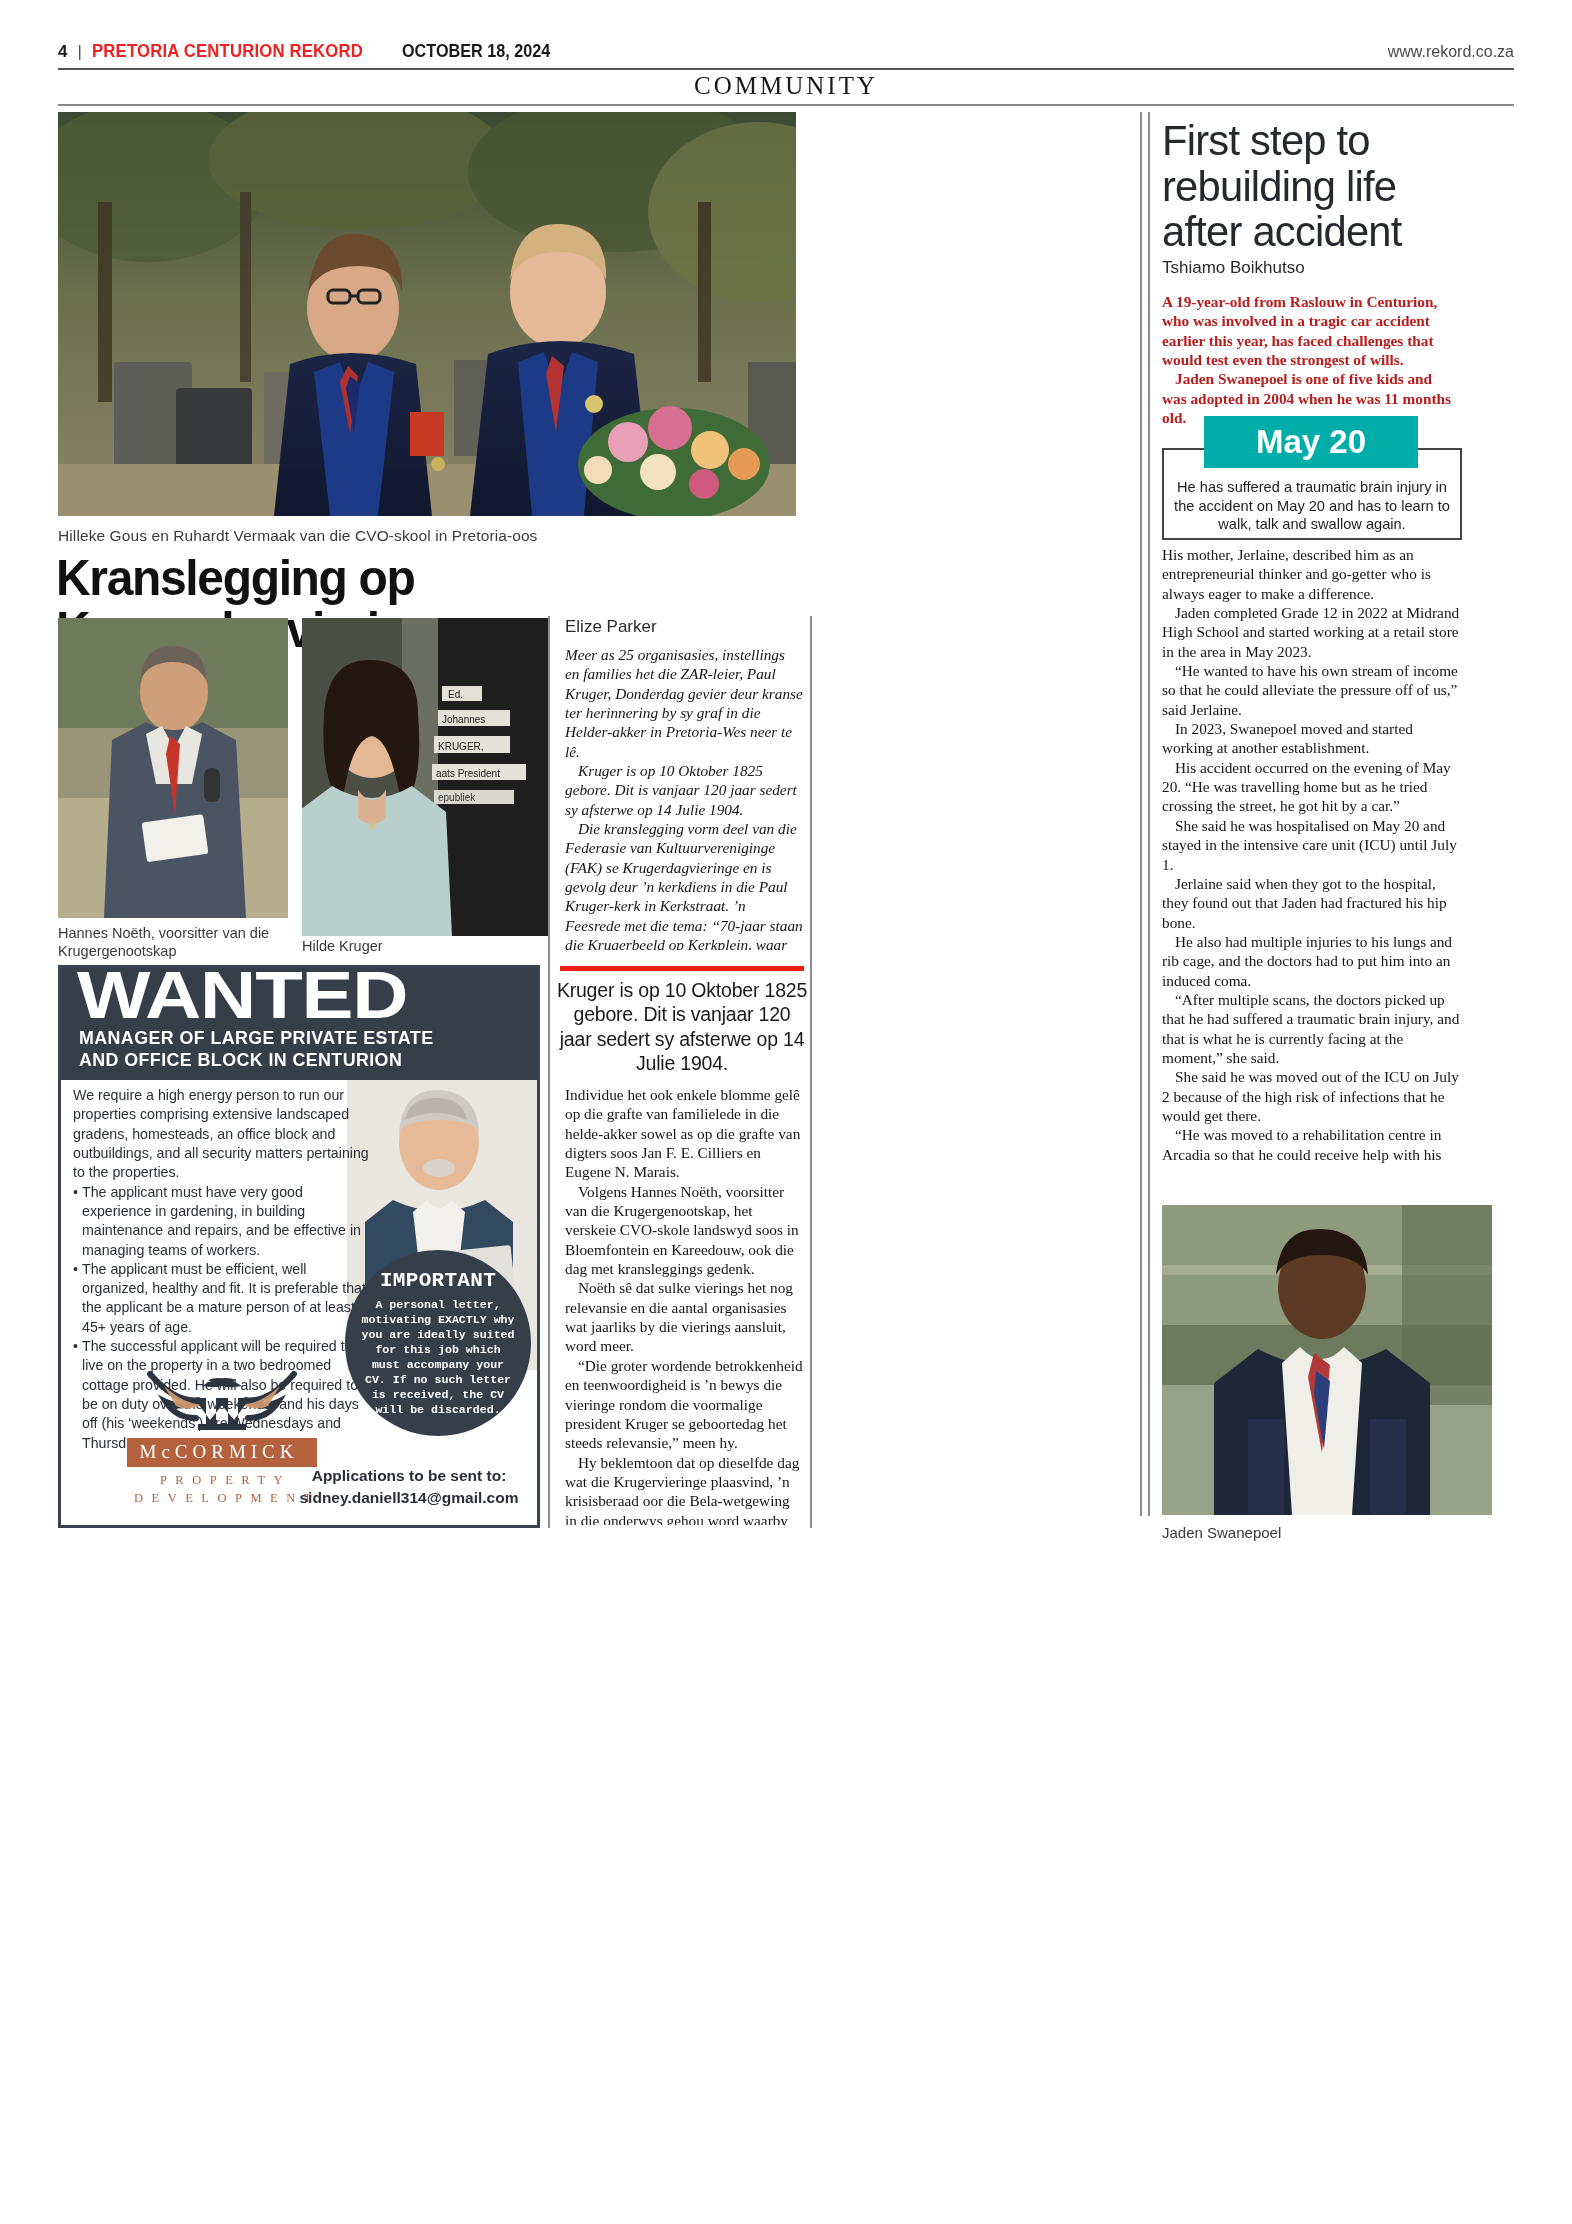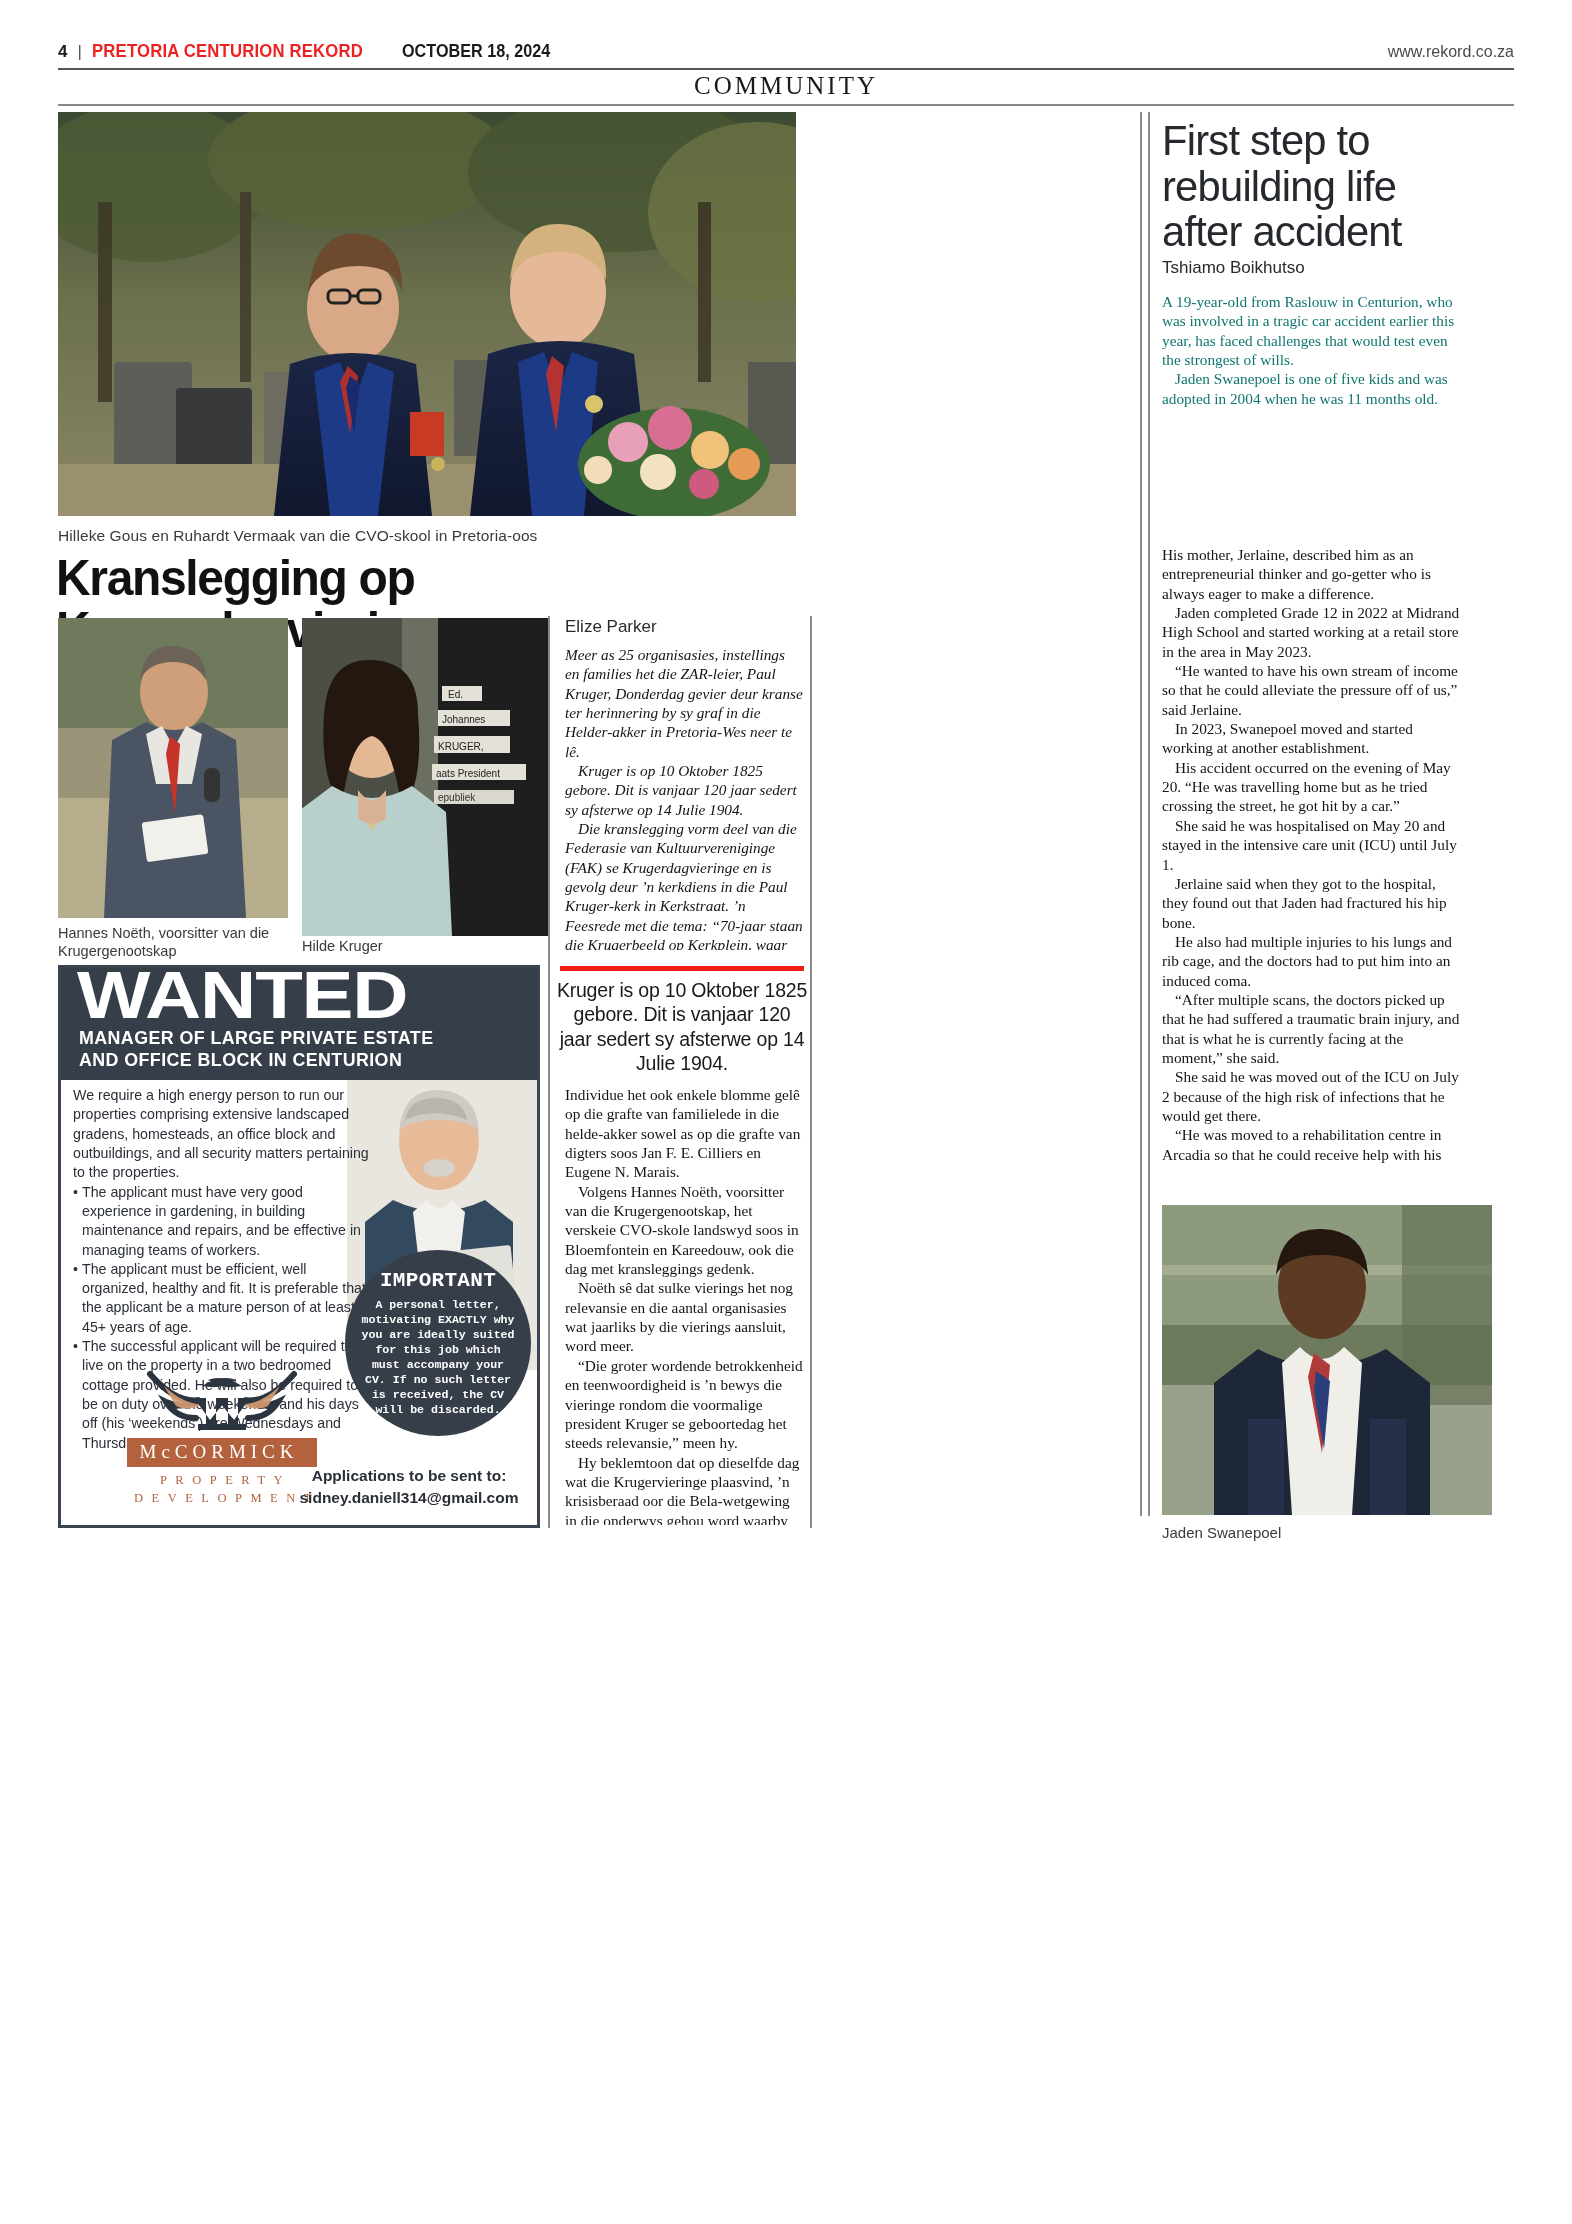--- a/index.html
+++ b/index.html
@@ -167,7 +167,7 @@
   .rc-byline { position:absolute; left:1162px; top:258px; font-size:17px; color:#2a2a2a; }
   .rc-body1 {
     position:absolute; left:1162px; top:292px; width:298px;
-    font-family:"Liberation Serif", serif; font-size:15.3px; line-height:1.265; color:#0f766e;
+    font-family:"Liberation Serif", serif; font-size:15.3px; line-height:1.265; color:#b91c1c;font-weight:bold;
   }
   .rc-body1 p { margin:0; text-indent:13px; }
   .rc-body1 p.first { text-indent:0; }

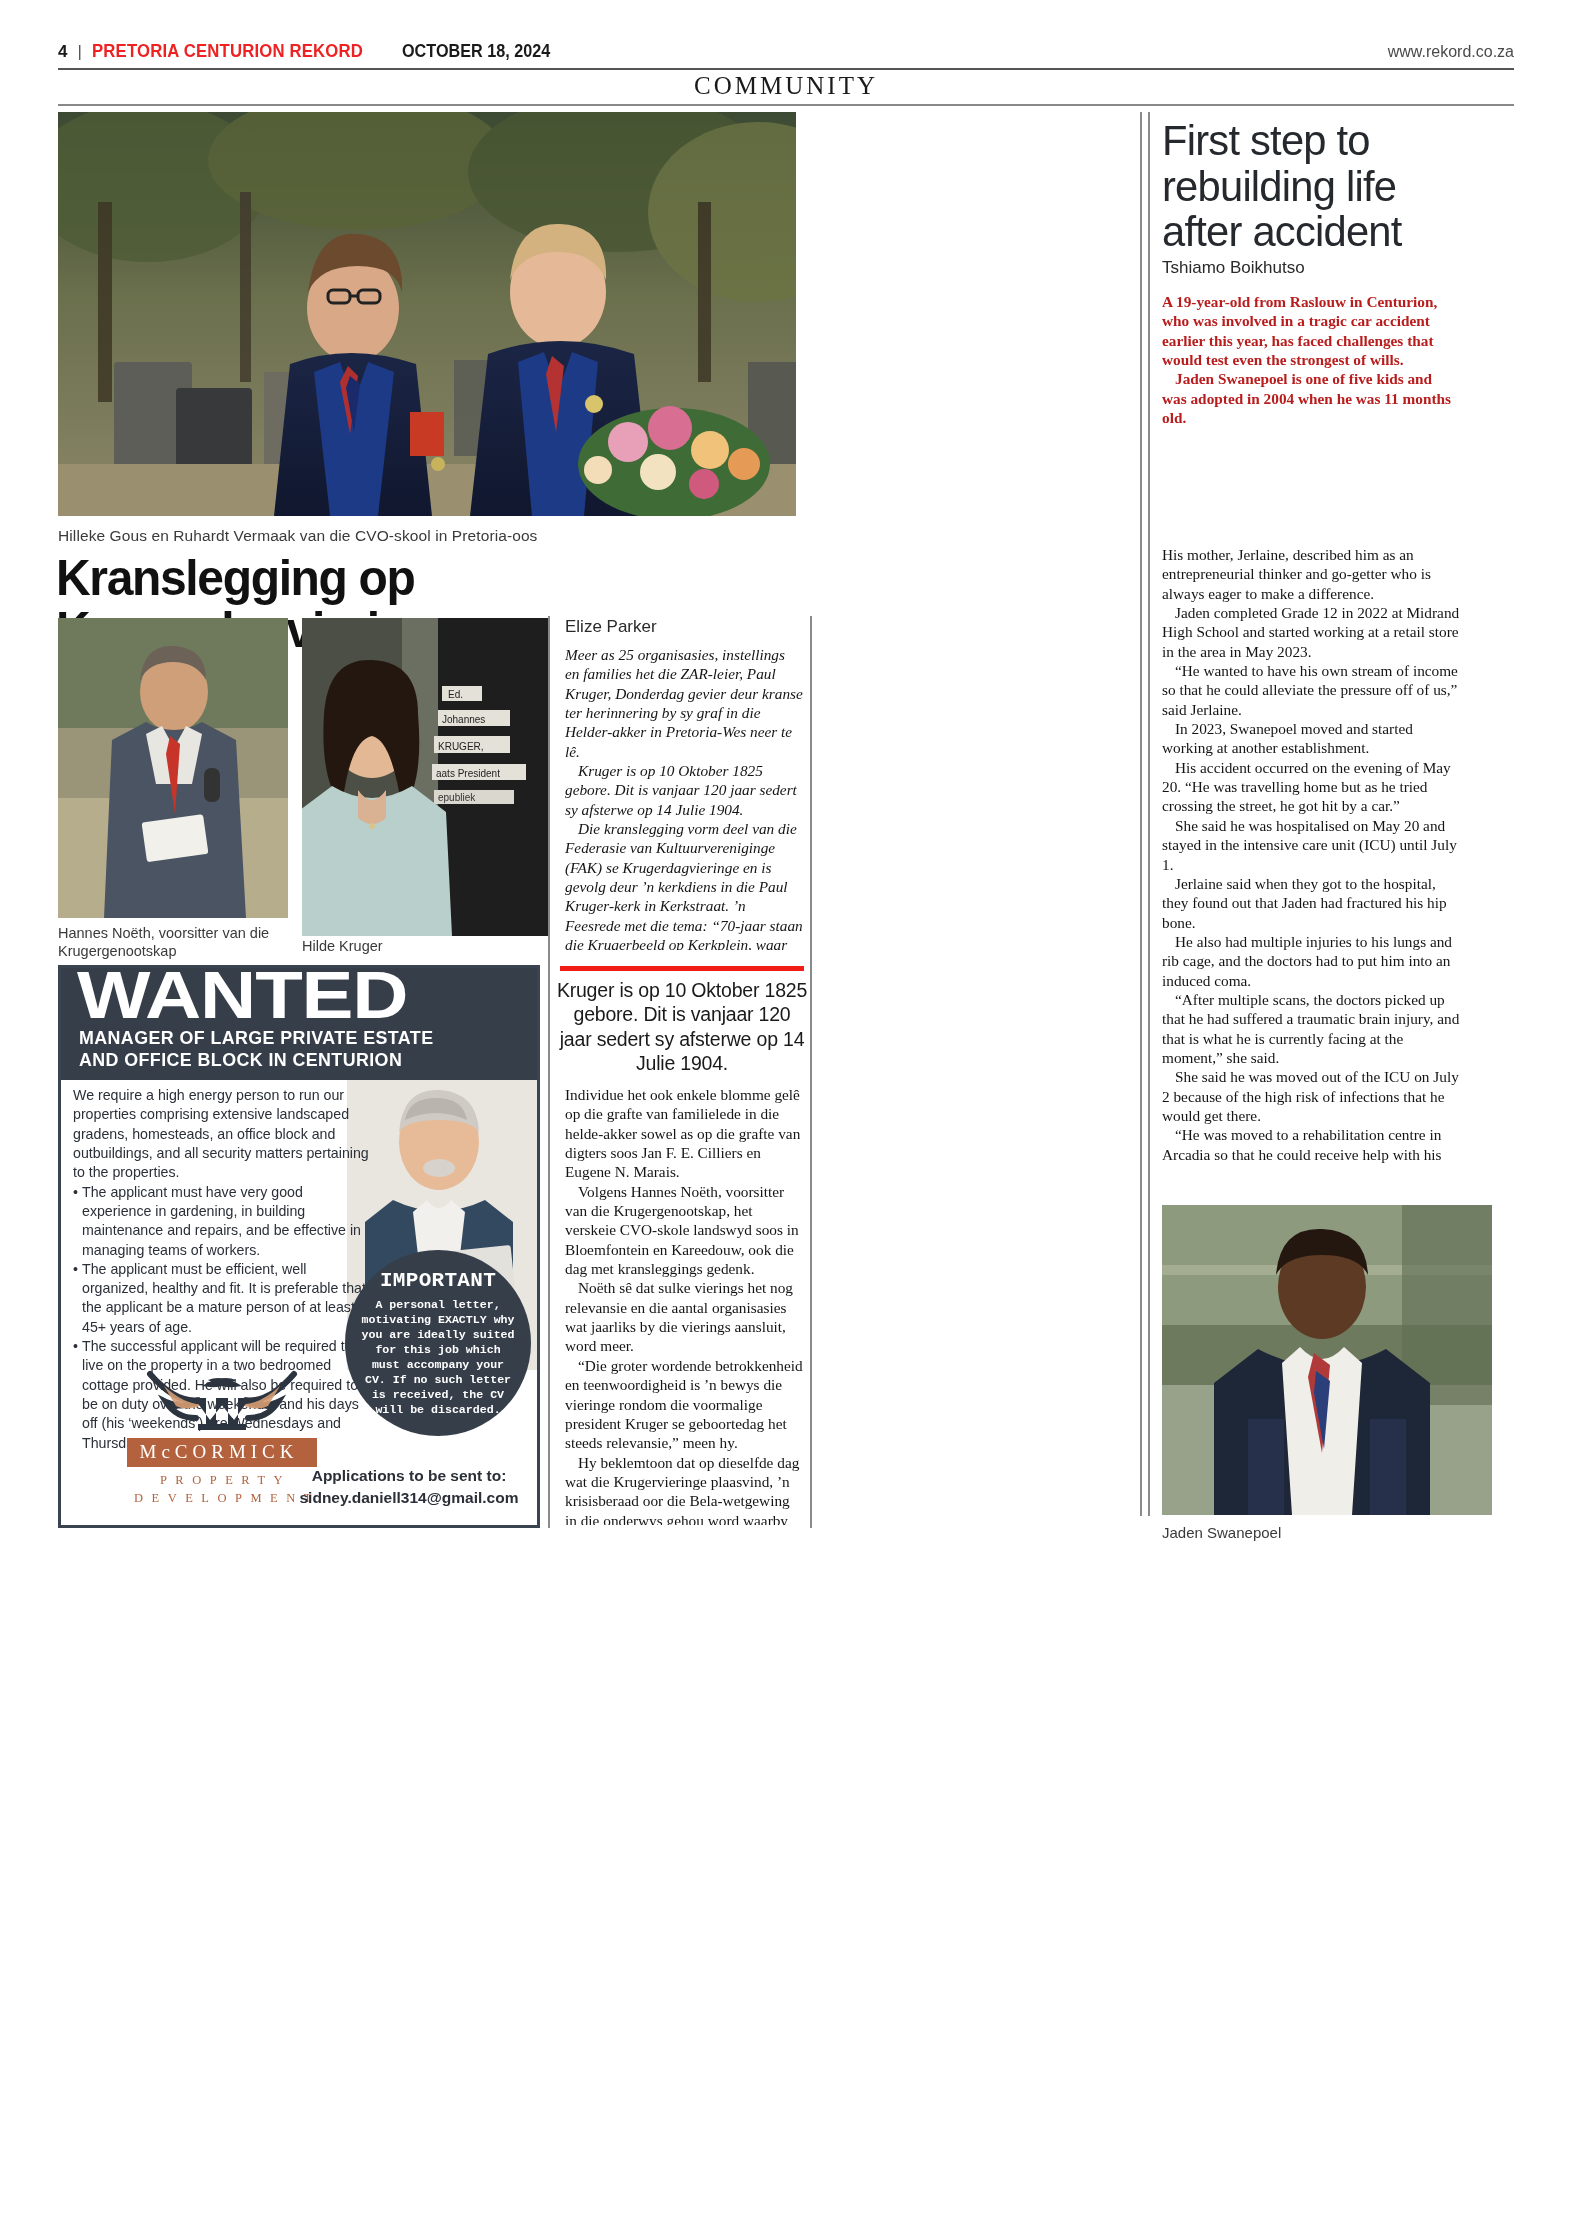--- a/index.html
+++ b/index.html
@@ -430,6 +430,11 @@
     <p>Jaden Swanepoel is one of five kids and was adopted in 2004 when he was 11 months old.</p>
   </div>
 
+  <div class="infobox">
+    <div class="ib-frame"></div>
+    <div class="ib-badge">May 20</div>
+    <div class="ib-text">He has suffered a traumatic brain injury in the accident on May 20 and has to learn to walk, talk and swallow again.</div>
+  </div>
 
   <div class="rc-body2">
     <p class="first">His mother, Jerlaine, described him as an entrepreneurial thinker and go-getter who is always eager to make a difference.</p>

